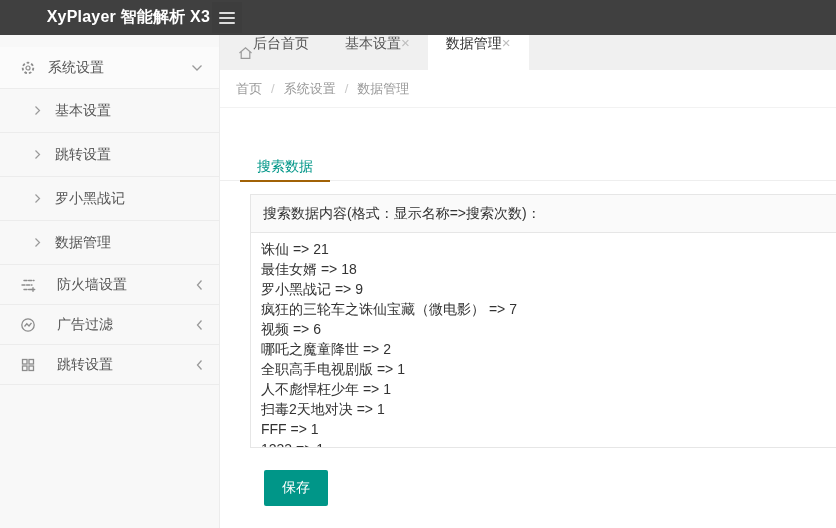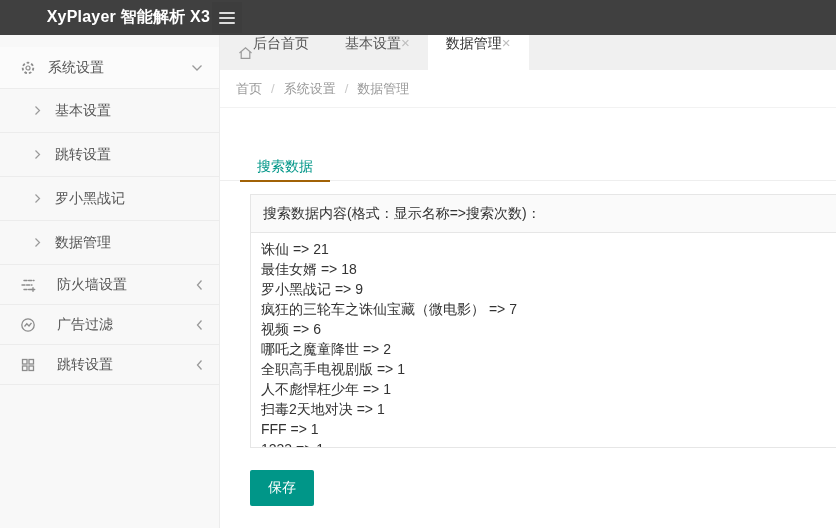--- a/index.html
+++ b/index.html
@@ -48,7 +48,7 @@
   .panel-header { height:38px; line-height:37px; padding:0 12px; background:#fafafa; border-bottom:1px solid #e6e6e6; font-size:14px; color:#333; }
   .panel textarea { display:block; width:760px; height:214px; border:none; outline:none; resize:none; overflow:hidden; padding:6px 10px; font-family:"Liberation Sans","DejaVu Sans",sans-serif; font-size:14px; line-height:20px; color:#333; background:#fff; }
 
-  .save-btn { display:inline-block; margin:22px 0 0 30px; height:36px; padding:0 18px; background:#009688; color:#fff; border:none; border-radius:2px; font-size:14px; font-family:inherit; cursor:pointer; }
+  .save-btn { display:inline-block; margin:22px 0 0 44px; height:36px; padding:0 18px; background:#009688; color:#fff; border:none; border-radius:2px; font-size:14px; font-family:inherit; cursor:pointer; }
 
   svg { display:block; }
 </style>

